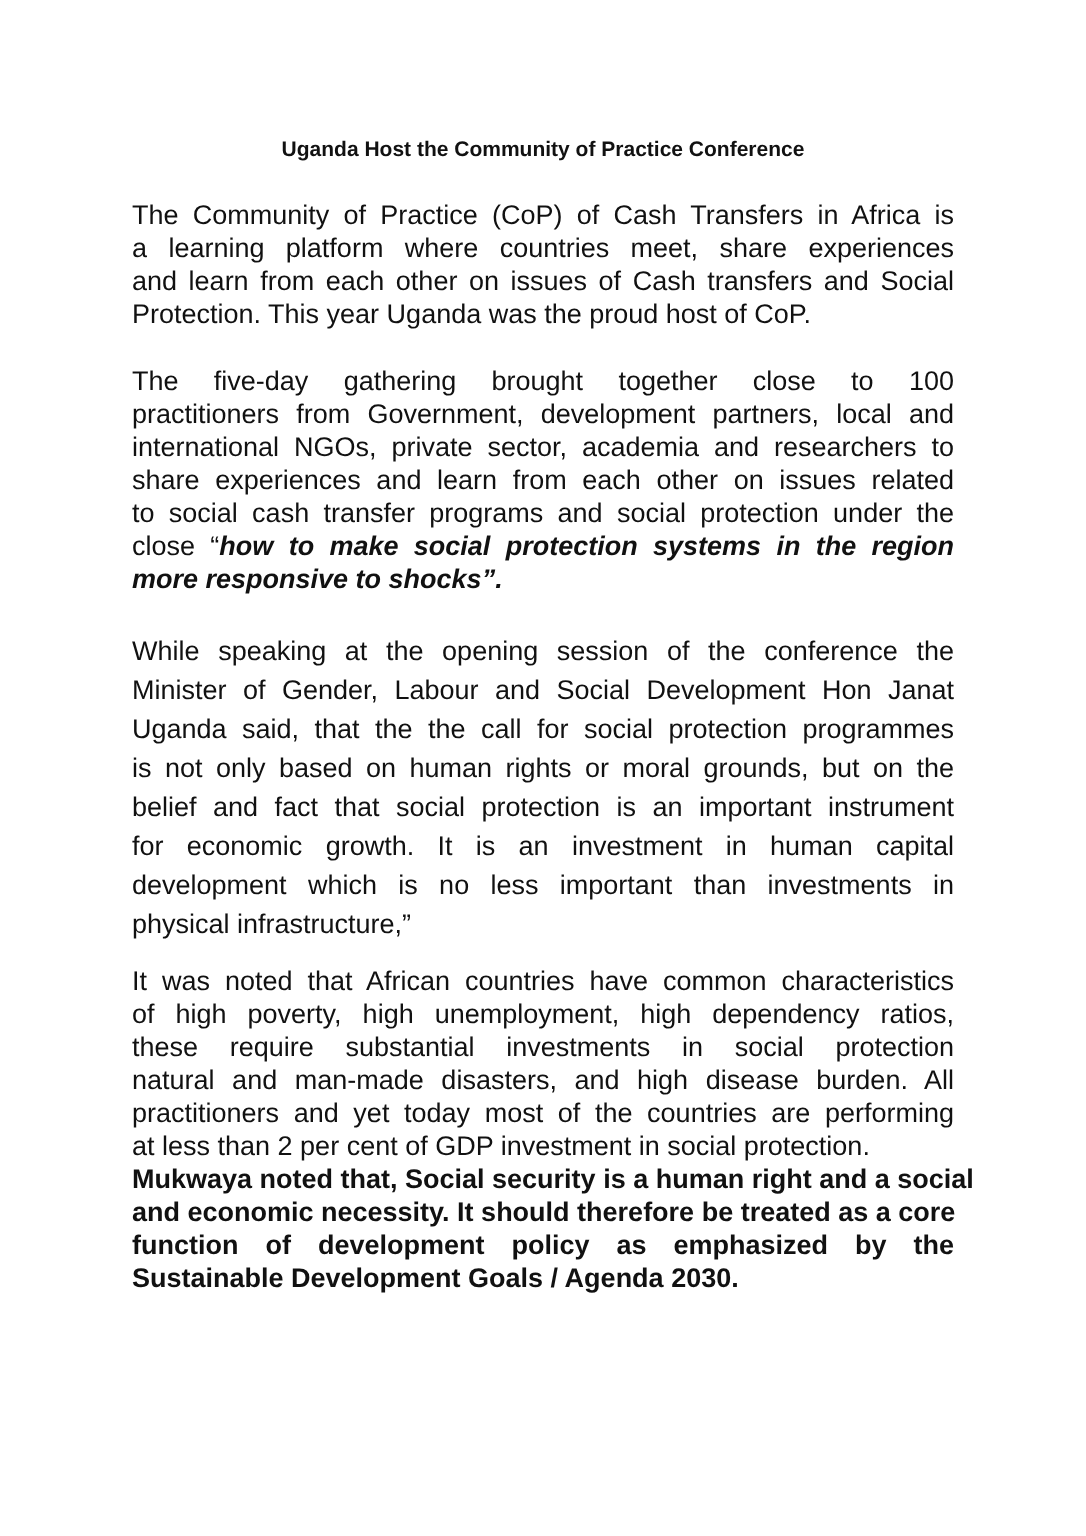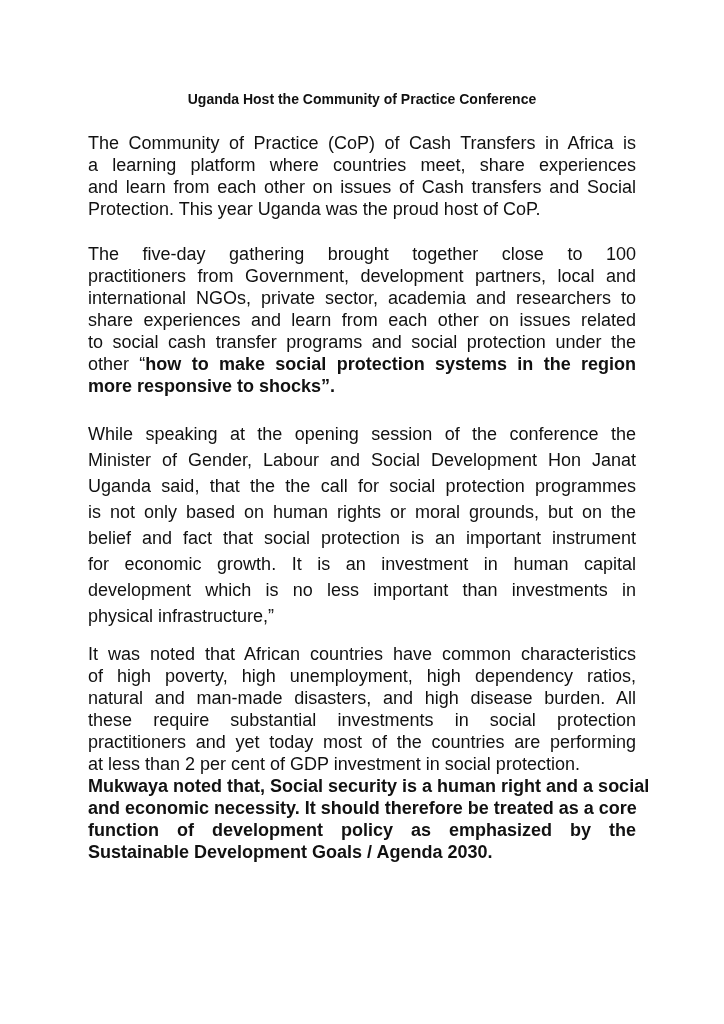--- a/index.html
+++ b/index.html
@@ -86,7 +86,7 @@
     <span class="line">international NGOs, private sector, academia and researchers to</span>
     <span class="line">share experiences and learn from each other on issues related</span>
     <span class="line">to social cash transfer programs and social protection under the</span>
-    <span class="line"><span>other “</span><span class="bi">how to make social protection systems in the region</span></span>
+    <span class="line"><span>close “</span><span class="bi">how to make social protection systems in the region</span></span>
     <span class="line last bi">more responsive to shocks”.</span>
   </div>
 

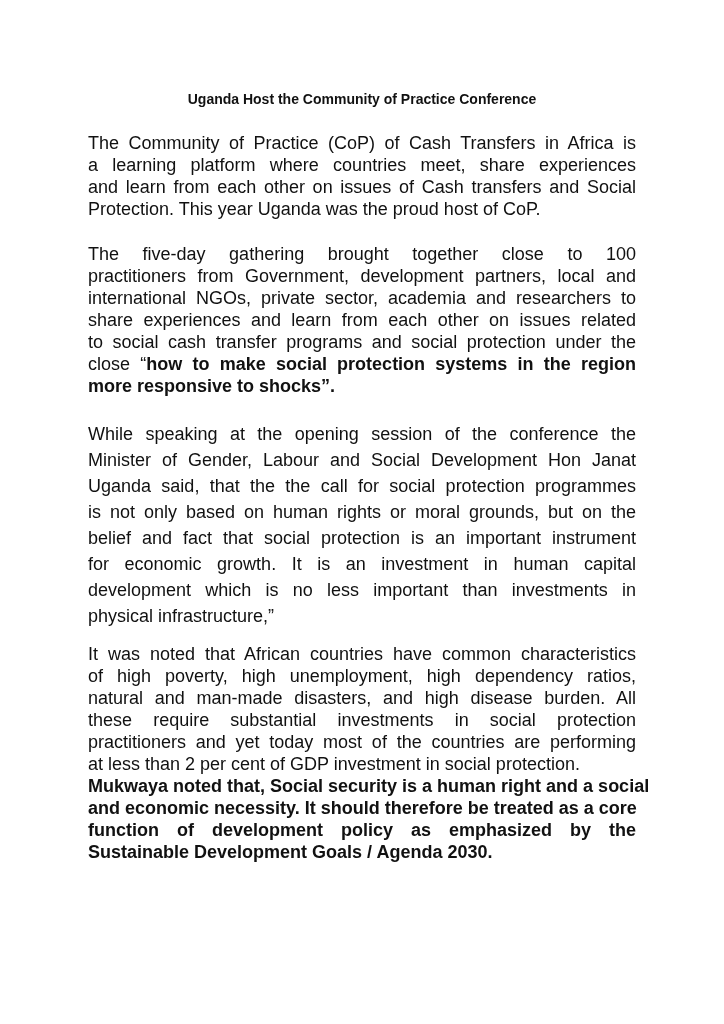--- a/index.html
+++ b/index.html
@@ -59,6 +59,7 @@
   }
   .bi {
     font-weight: bold;
+    font-style: italic;
   }
   #p1 { top: 132px; }
   #p2 { top: 243px; }

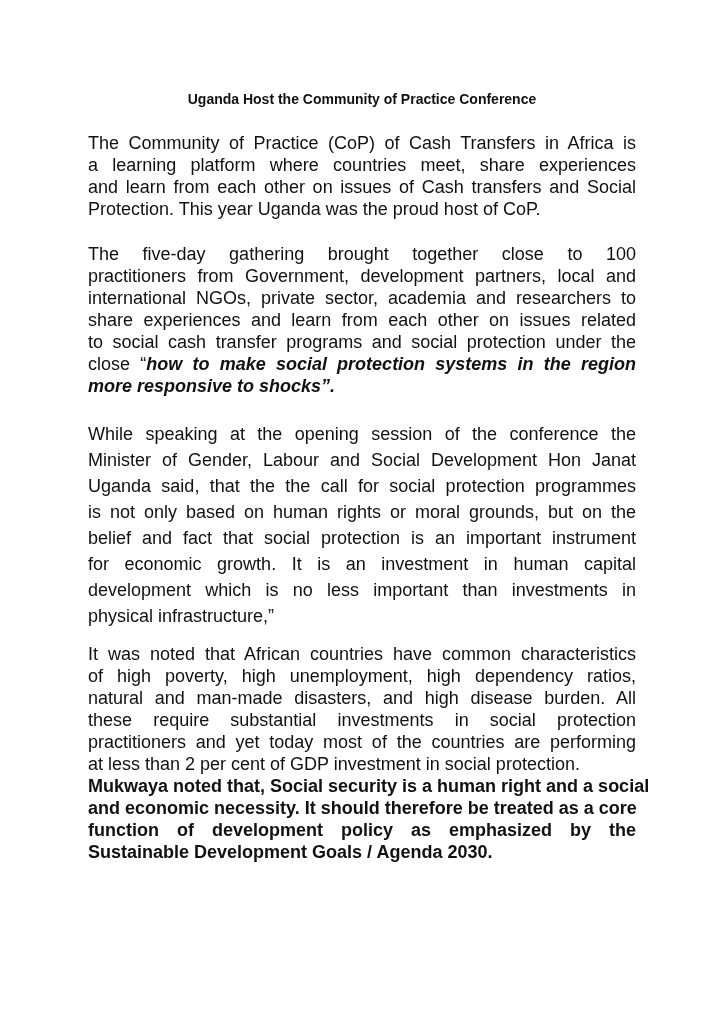--- a/index.html
+++ b/index.html
@@ -105,8 +105,8 @@
   <div class="para" id="p4">
     <span class="line">It was noted that African countries have common characteristics</span>
     <span class="line">of high poverty, high unemployment, high dependency ratios,</span>
+    <span class="line">these require substantial investments in social protection</span>
     <span class="line">natural and man-made disasters, and high disease burden. All</span>
-    <span class="line">these require substantial investments in social protection</span>
     <span class="line">practitioners and yet today most of the countries are performing</span>
     <span class="line last">at less than 2 per cent of GDP investment in social protection.</span>
   </div>

